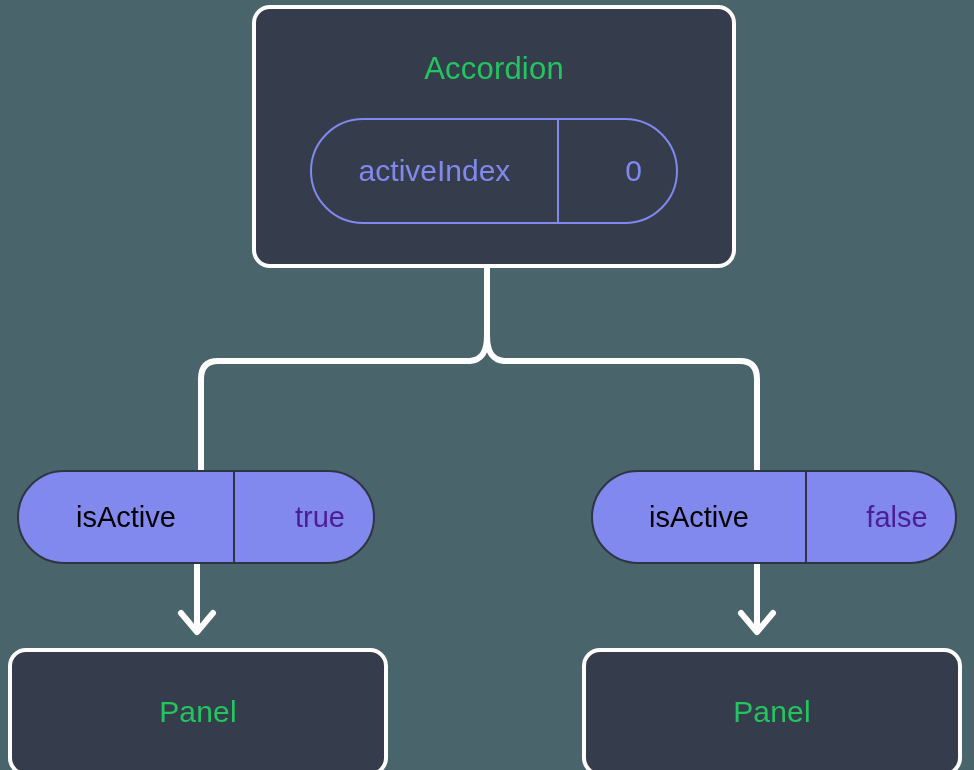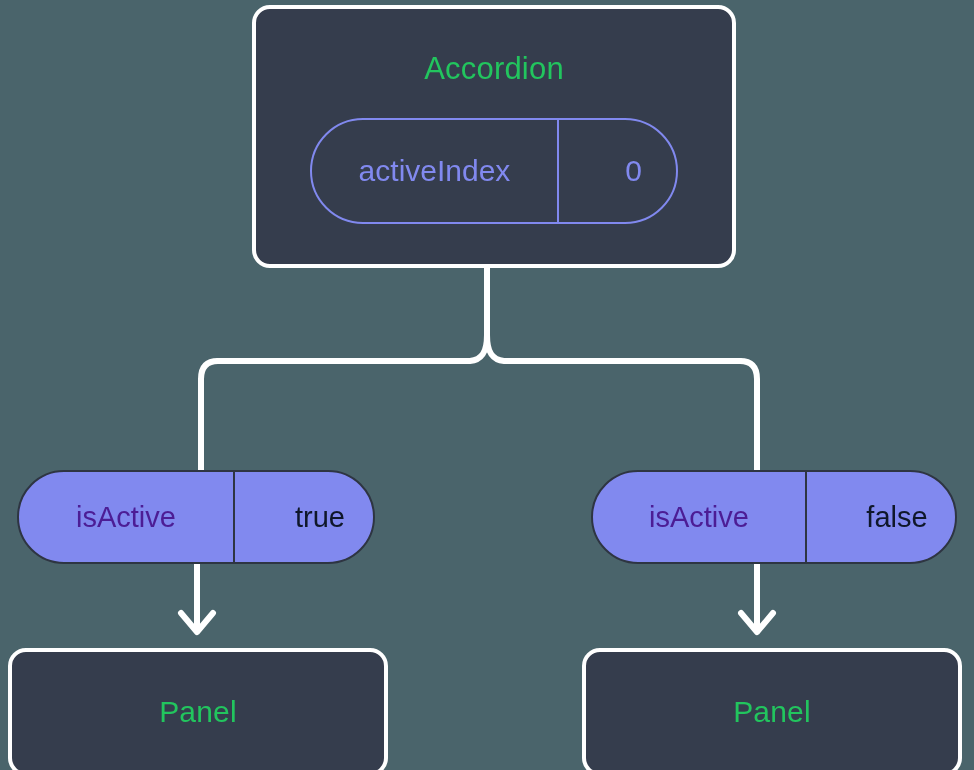--- a/index.html
+++ b/index.html
@@ -109,7 +109,7 @@
     border: 2px solid #2e3542;
   }
   .pill.filled .pill-key {
-    color: #4c1d95;
+    color: #000000;
     font-size: 29px;
     border-right: 2px solid #2e3542;
   }

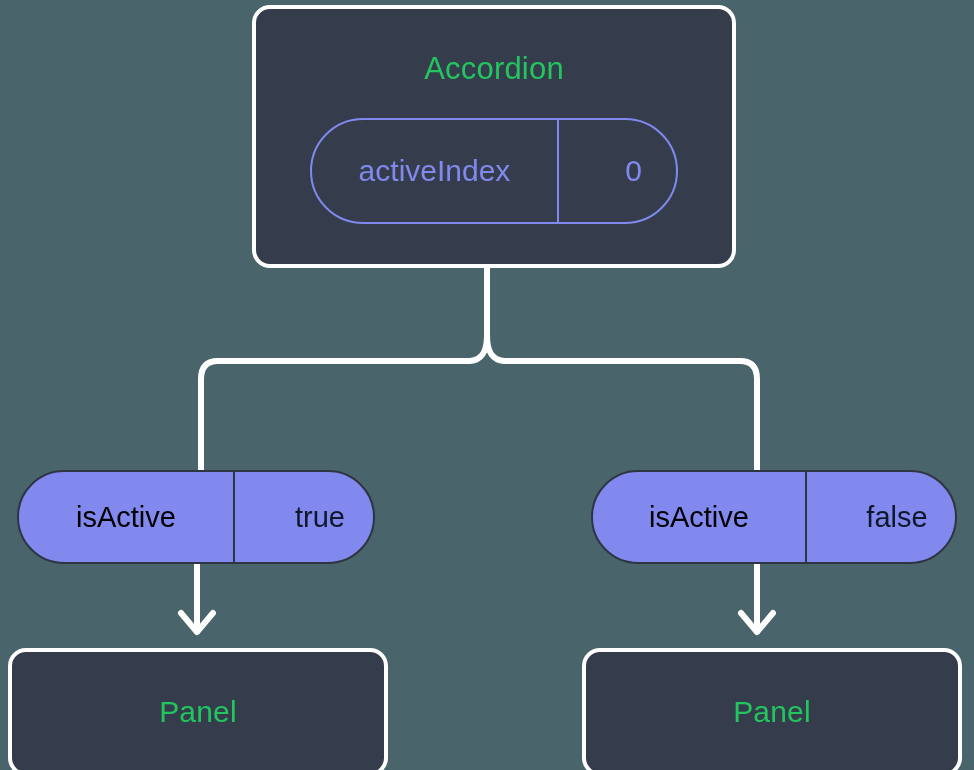--- a/index.html
+++ b/index.html
@@ -114,7 +114,7 @@
     border-right: 2px solid #2e3542;
   }
   .pill.filled .pill-val {
-    color: #0f172a;
+    color: #4c1d95;
     font-size: 29px;
     flex: 1 1 auto;
   }

